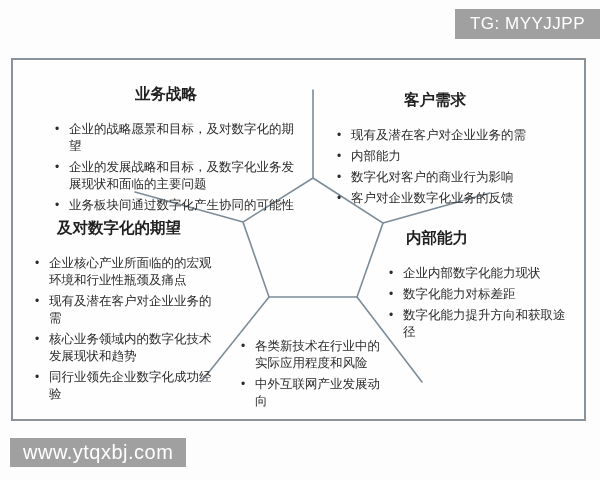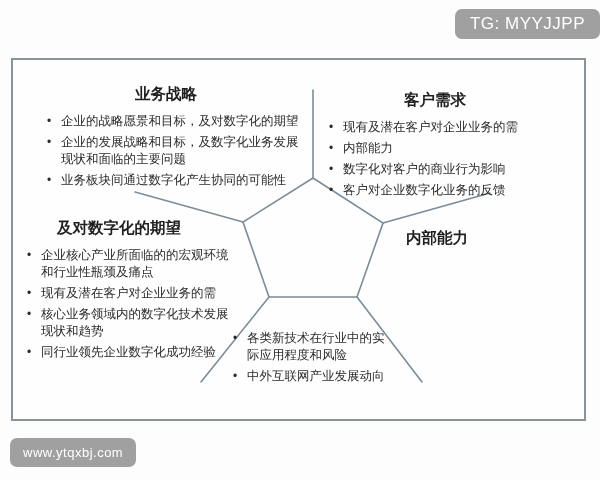--- a/index.html
+++ b/index.html
@@ -12,7 +12,7 @@
   .badge{
     position:absolute;background:#a0a0a0;color:#ffffff;
     font-size:17px;letter-spacing:0.5px;
-    display:flex;align-items:center;justify-content:center;border-radius:7px;
+    display:flex;align-items:center;justify-content:center;
   }
   .tg-badge{top:9px;right:0;height:30px;padding:0 15px;}
   .wm-badge{left:10px;top:438px;height:29px;padding:0 13px;font-size:13px;text-align:right;}

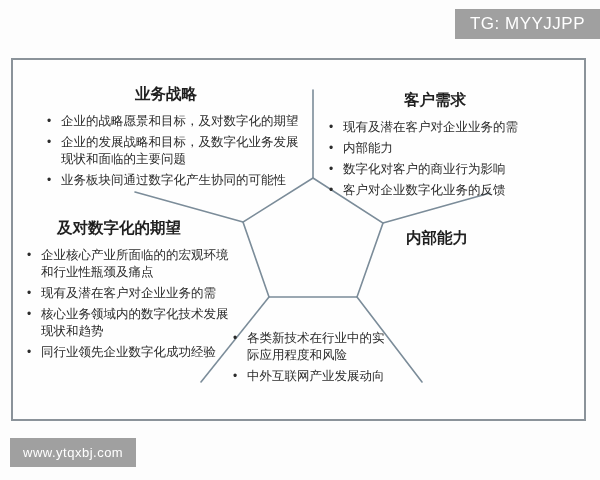--- a/index.html
+++ b/index.html
@@ -27,7 +27,7 @@
     margin:0 16px 5px 0;text-align:center;
   }
   .sec-title.left-pad{text-align:left;padding-left:36px;}
-  ul.bullets{list-style:none;margin:8px;padding:0;font-size:12.5px;line-height:17px;}
+  ul.bullets{list-style:none;margin:16px;padding:0;font-size:12.5px;line-height:17px;}
   ul.bullets li{position:relative;padding-left:17px;margin-bottom:4px;}
   ul.bullets li::before{
     content:"\2022";position:absolute;left:3px;top:0;

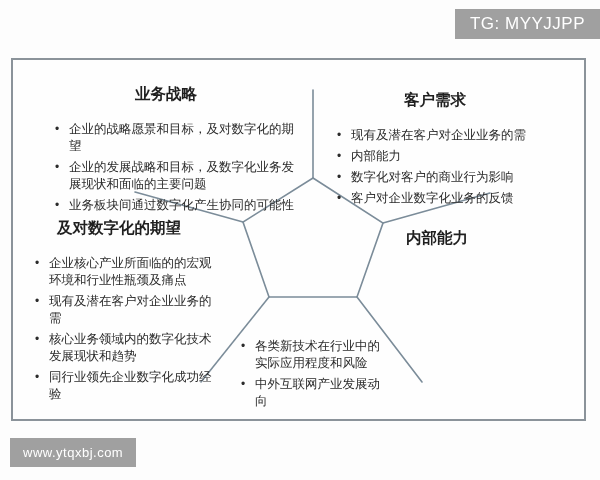--- a/index.html
+++ b/index.html
@@ -90,6 +90,11 @@
 
   <div class="section sec-internal">
     <div class="sec-title left-pad">内部能力</div>
+    <ul class="bullets">
+      <li>企业内部数字化能力现状</li>
+      <li>数字化能力对标差距</li>
+      <li>数字化能力提升方向和获取途径</li>
+    </ul>
   </div>
 
   <div class="section sec-tech">

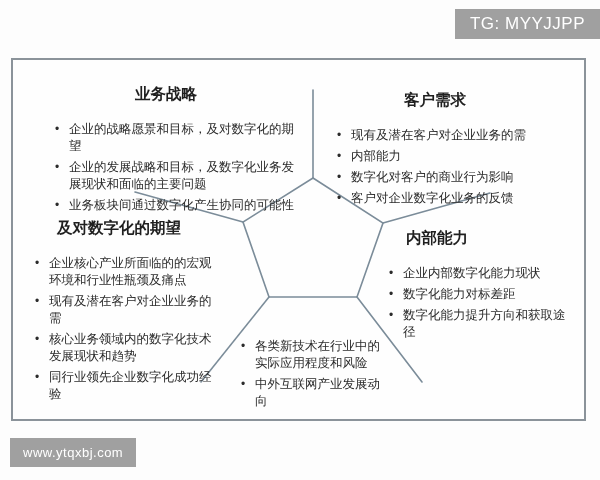--- a/index.html
+++ b/index.html
@@ -15,7 +15,7 @@
     display:flex;align-items:center;justify-content:center;
   }
   .tg-badge{top:9px;right:0;height:30px;padding:0 15px;}
-  .wm-badge{left:10px;top:438px;height:29px;padding:0 13px;font-size:13px;text-align:right;}
+  .wm-badge{left:10px;top:438px;height:29px;padding:0 13px;font-size:20px;text-align:right;}
   .frame{
     position:absolute;left:11px;top:58px;width:571px;height:359px;
     border:2px solid #8b939a;background:#fefefe;

